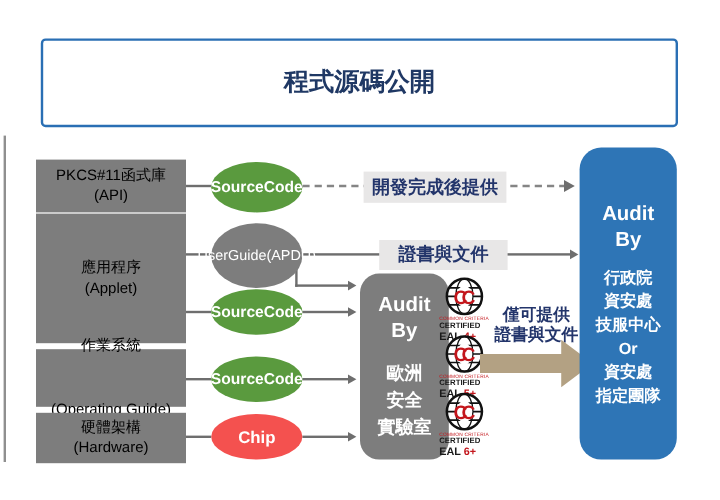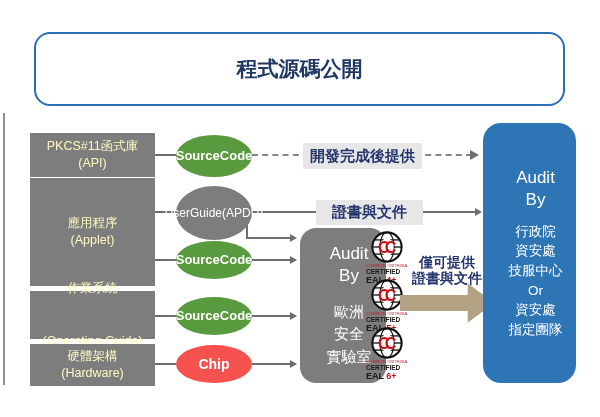--- a/index.html
+++ b/index.html
@@ -10,7 +10,7 @@
   
   .title-box{
     position:absolute;left:34px;top:32px;width:527px;height:70px;
-    border:2px solid var(--border_blue);border-radius:16px;background:#ffffff;
+    border:2px solid var(--border_blue);border-radius:4px;background:#ffffff;
     display:flex;flex-direction:column;align-items:center;justify-content:center;
     color:var(--title_text);font-size:21px;font-weight:bold;line-height:1.5;
   }

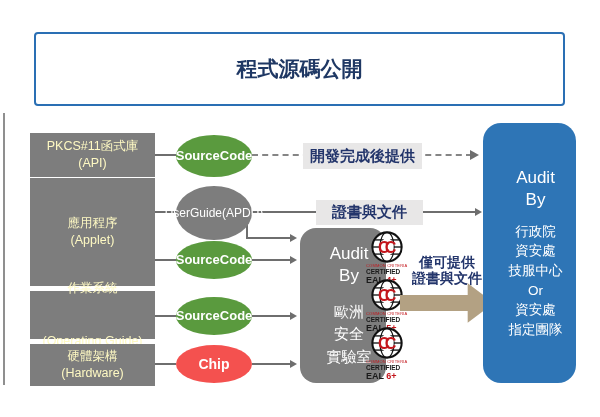--- a/index.html
+++ b/index.html
@@ -18,7 +18,7 @@
   .vline{position:absolute;left:3px;top:113px;width:2px;height:272px;background:#8f8f8f;}
   
   .gbox{
-    position:absolute;left:30px;width:125px;background:var(--box_gray);color:#fef9c3;
+    position:absolute;left:30px;width:125px;background:var(--box_gray);color:#000000;
     display:flex;flex-direction:column;align-items:center;justify-content:center;
     font-size:12.5px;line-height:1.4;text-align:center;
   }

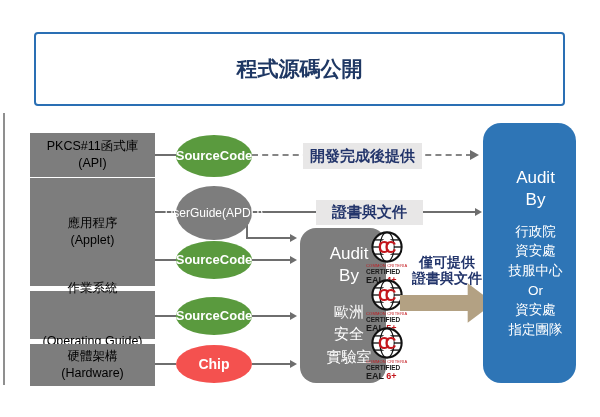--- a/index.html
+++ b/index.html
@@ -58,8 +58,8 @@
   }
   
   .audit{
-    position:absolute;color:#fff;font-weight:normal;text-align:center;
-    display:flex;flex-direction:column;align-items:center;justify-content:center;padding-left:12px;
+    position:absolute;color:#fff;font-weight:bold;text-align:center;
+    display:flex;flex-direction:column;align-items:center;justify-content:center;
   }
   .audit-eu{left:300px;top:228px;width:74px;height:155px;background:var(--box_gray);border-radius:16px;}
   .audit-gov{left:483px;top:123px;width:81px;height:260px;background:var(--blue);border-radius:18px;}

